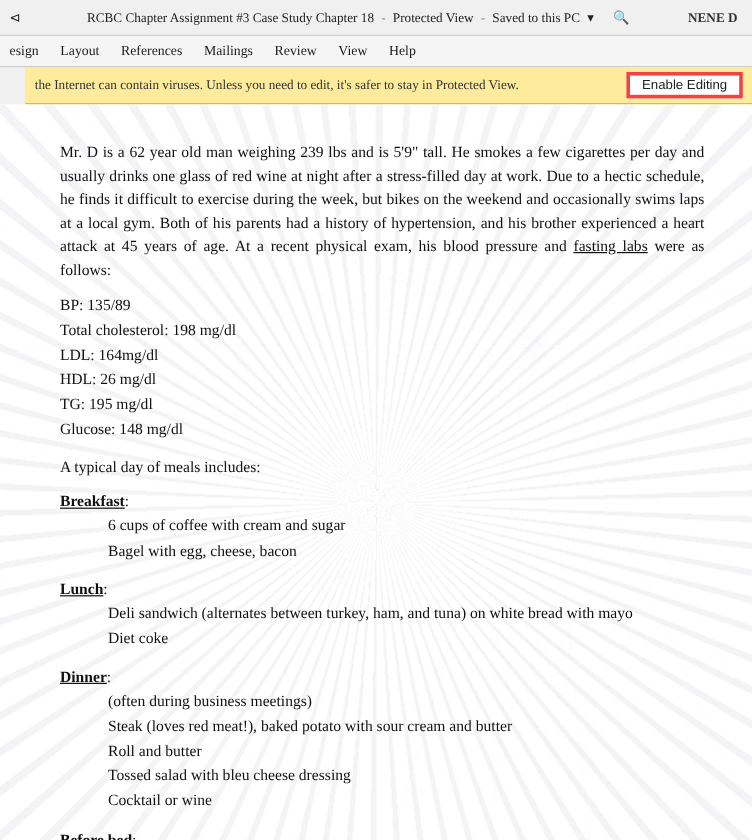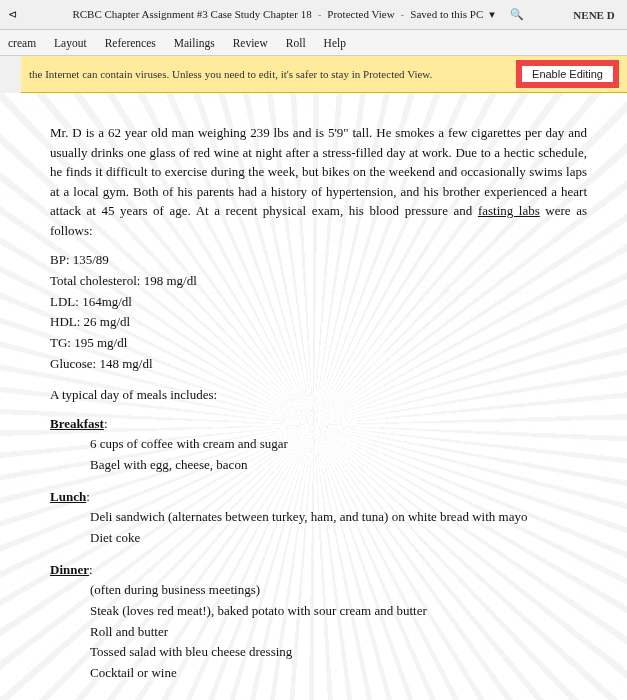--- a/index.html
+++ b/index.html
@@ -23,7 +23,7 @@
     }
     .title-bar-center {
       display: flex;
-      align-items: flex-start;
+      align-items: center;
       gap: 6px;
       flex: 1;
       justify-content: center;

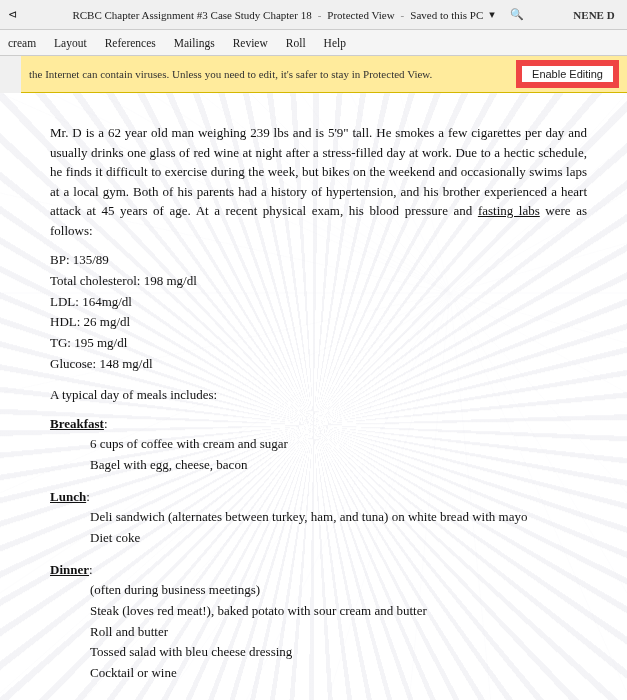--- a/index.html
+++ b/index.html
@@ -154,7 +154,7 @@
 </div>
 
 <div class="ribbon">
-  <span class="ribbon-item">cream</span>
+  <span class="ribbon-item">esign</span>
   <span class="ribbon-item">Layout</span>
   <span class="ribbon-item">References</span>
   <span class="ribbon-item">Mailings</span>

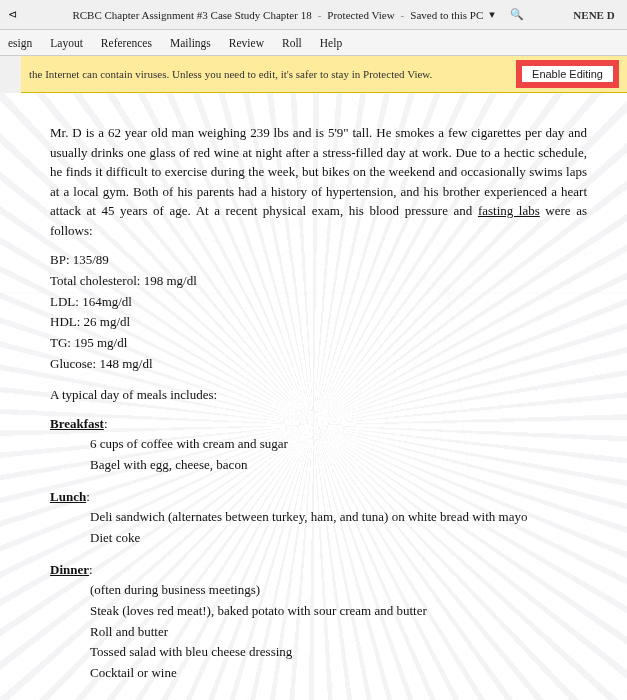--- a/index.html
+++ b/index.html
@@ -159,7 +159,7 @@
   <span class="ribbon-item">References</span>
   <span class="ribbon-item">Mailings</span>
   <span class="ribbon-item">Review</span>
-  <span class="ribbon-item">Roll</span>
+  <span class="ribbon-item">View</span>
   <span class="ribbon-item">Help</span>
 </div>
 

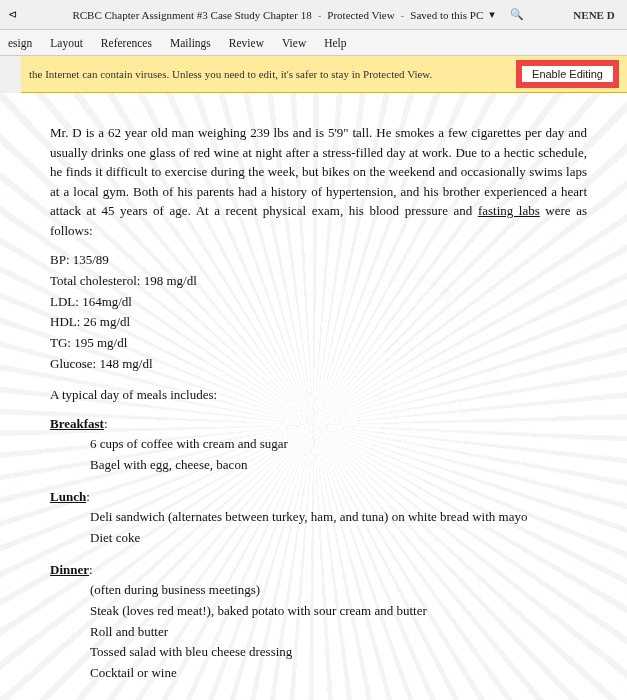--- a/index.html
+++ b/index.html
@@ -70,7 +70,7 @@
     }
     .enable-editing-btn {
       background: #fff;
-      border: 6px solid #ef4444;
+      border: 3px solid #ef4444;
       padding: 2px 10px;
       font-size: 11px;
       cursor: pointer;

